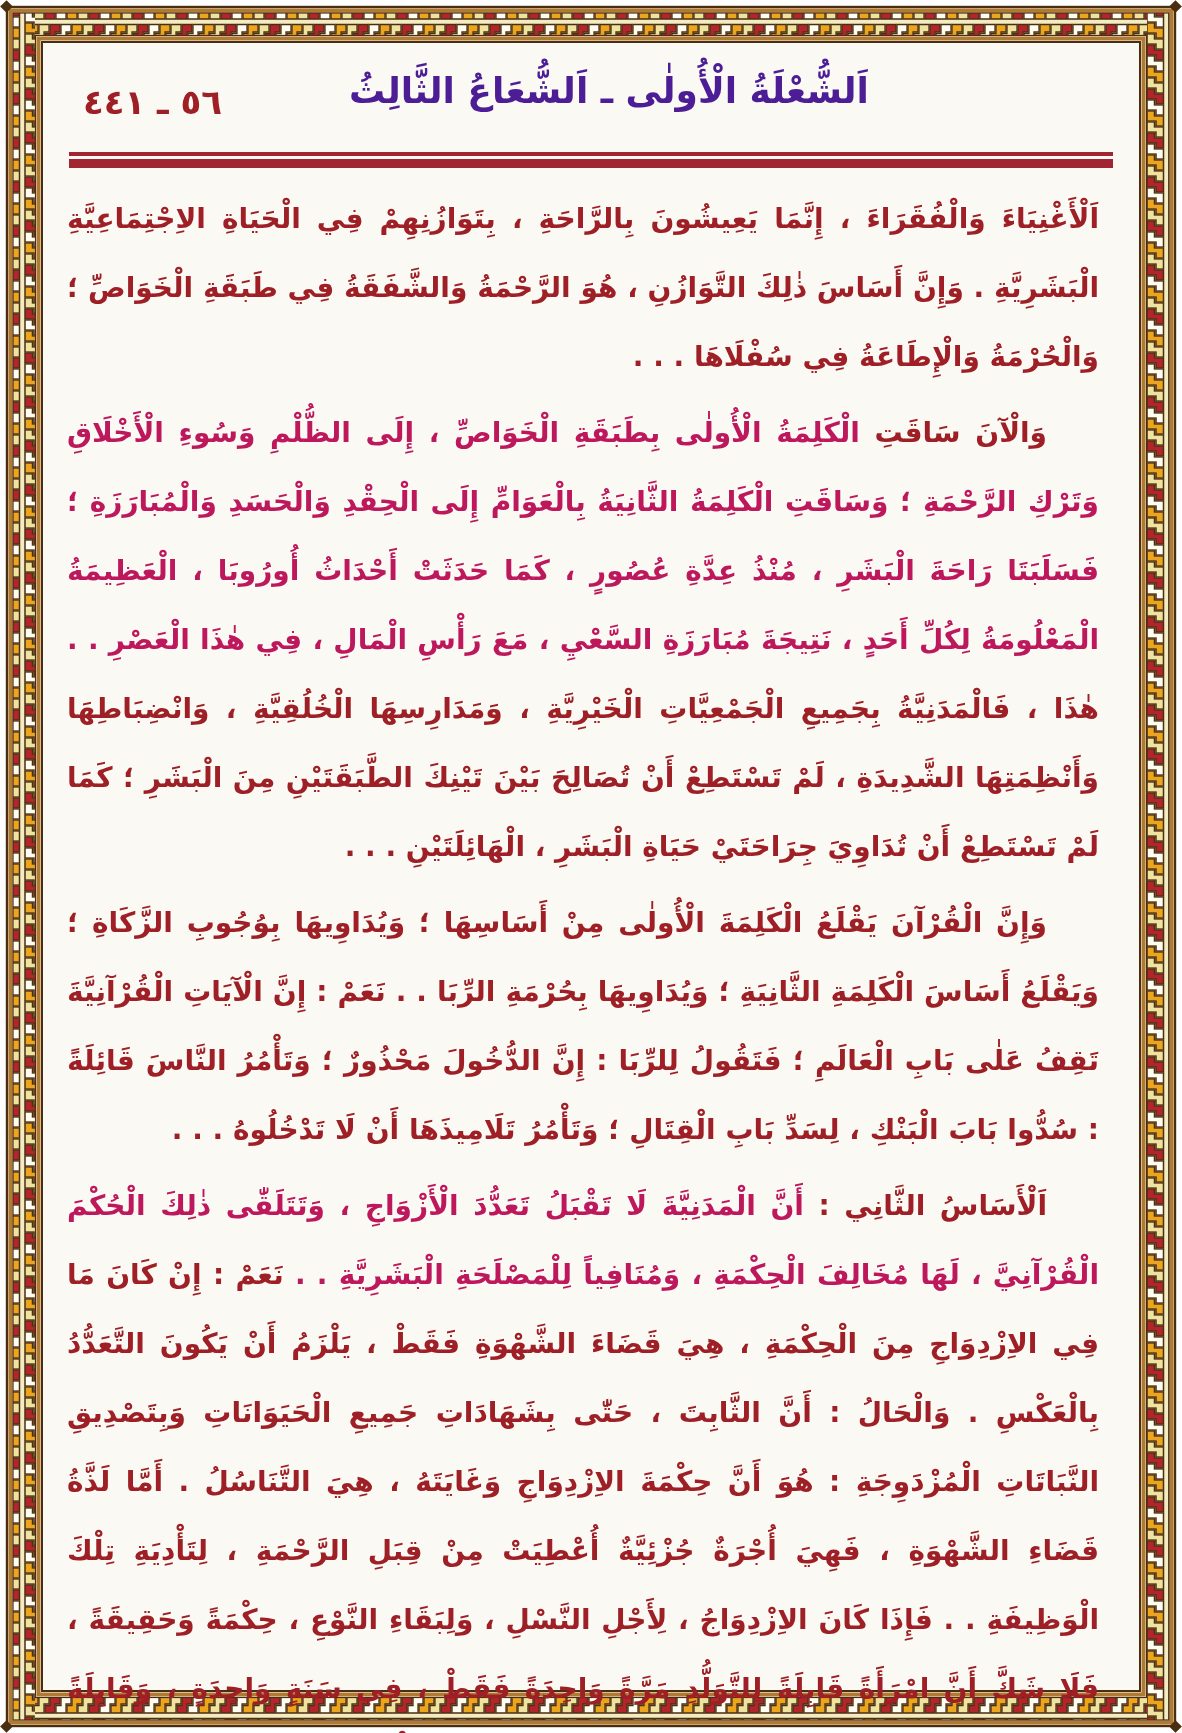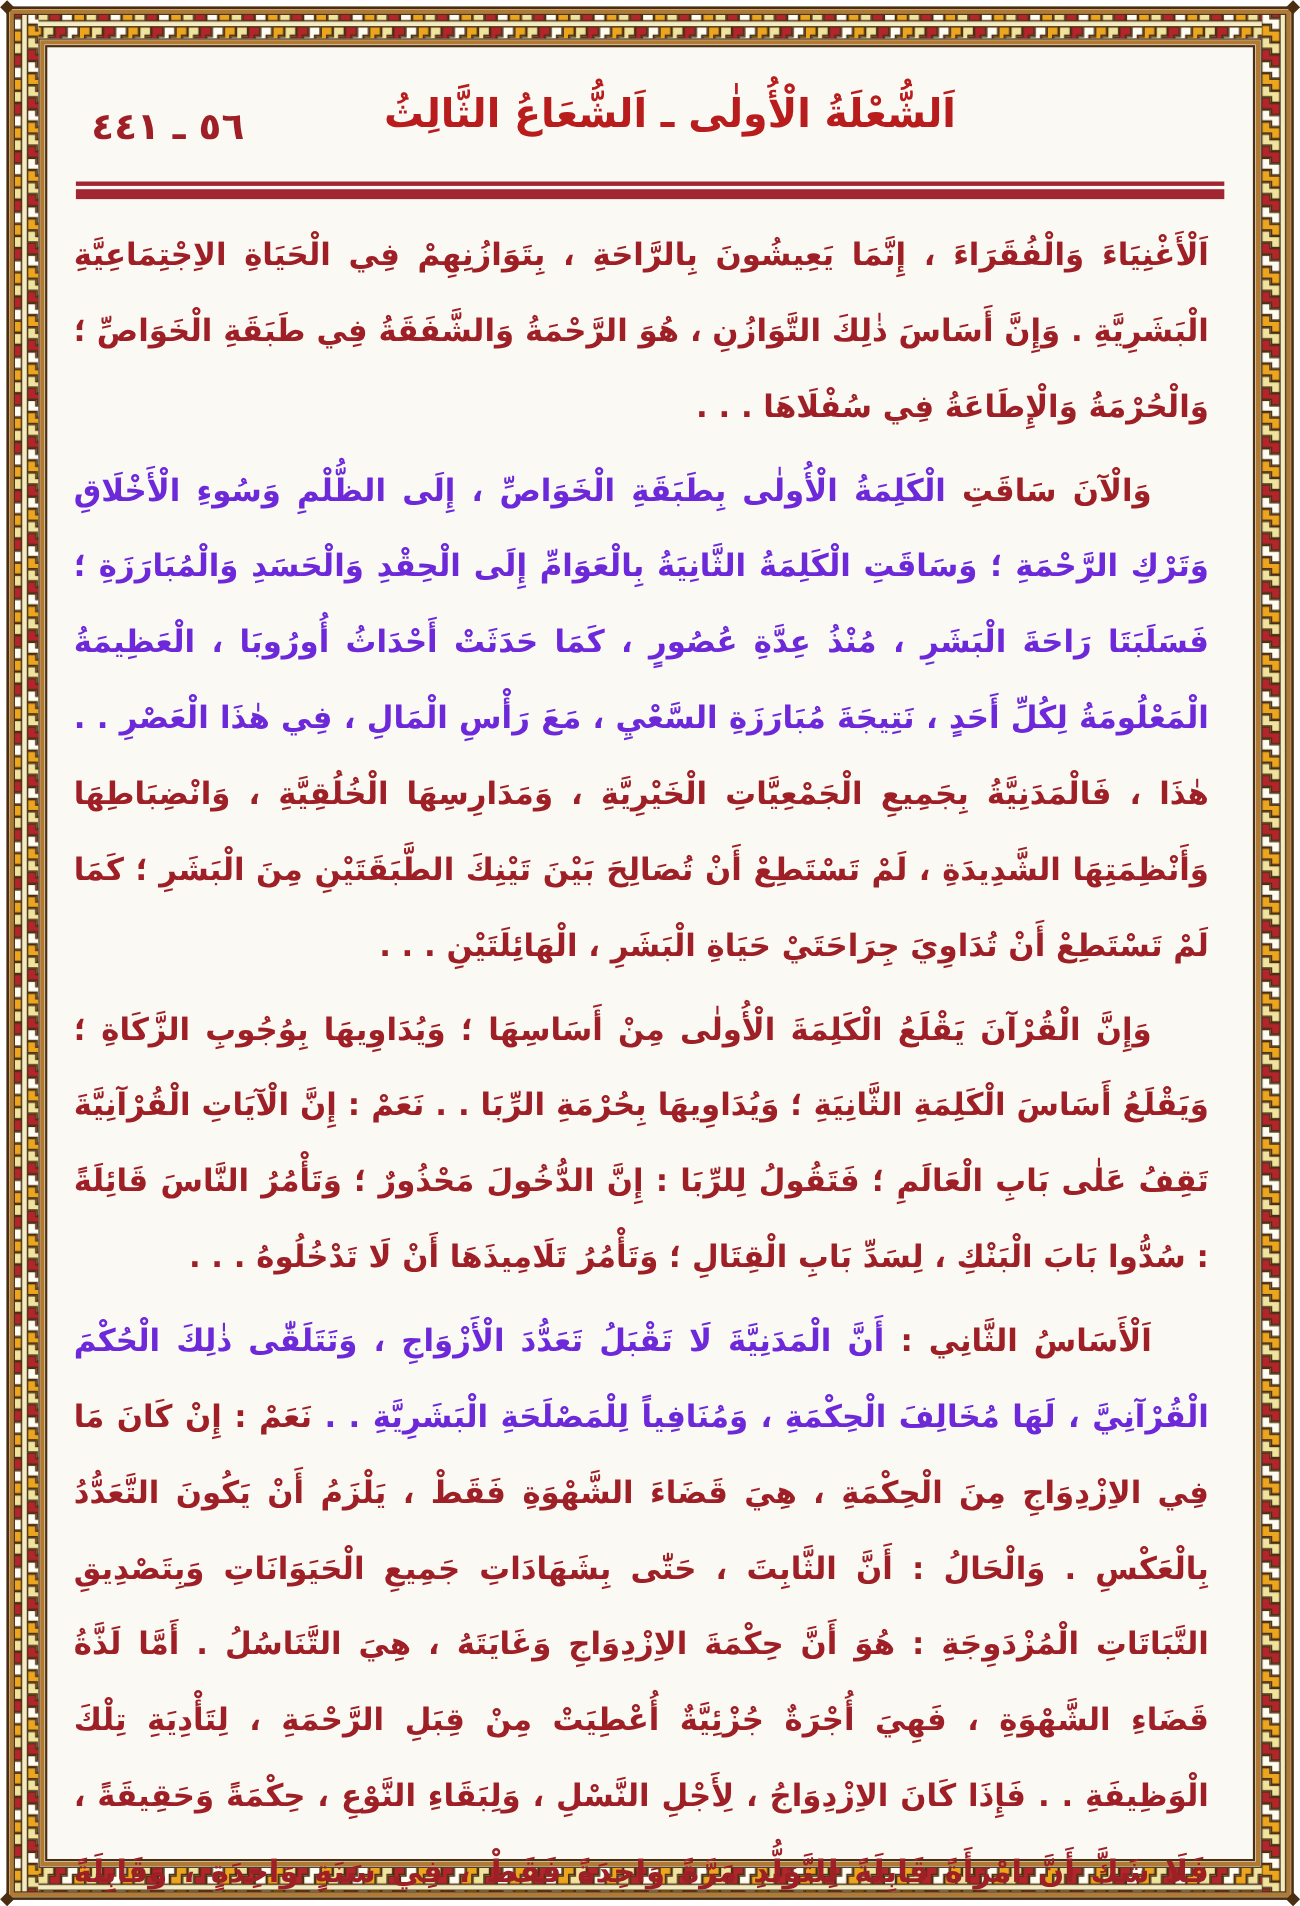--- a/index.html
+++ b/index.html
@@ -15,7 +15,7 @@
   }
   .content{
     position:absolute;top:43px;left:43px;right:43px;bottom:43px;
-    z-index:3;direction:rtl;padding:30px 24px 0 24px;box-sizing:border-box;
+    z-index:3;direction:rtl;padding:17px 24px 0 24px;box-sizing:border-box;
   }
   .header{position:relative;height:88px;}
   .page-num{

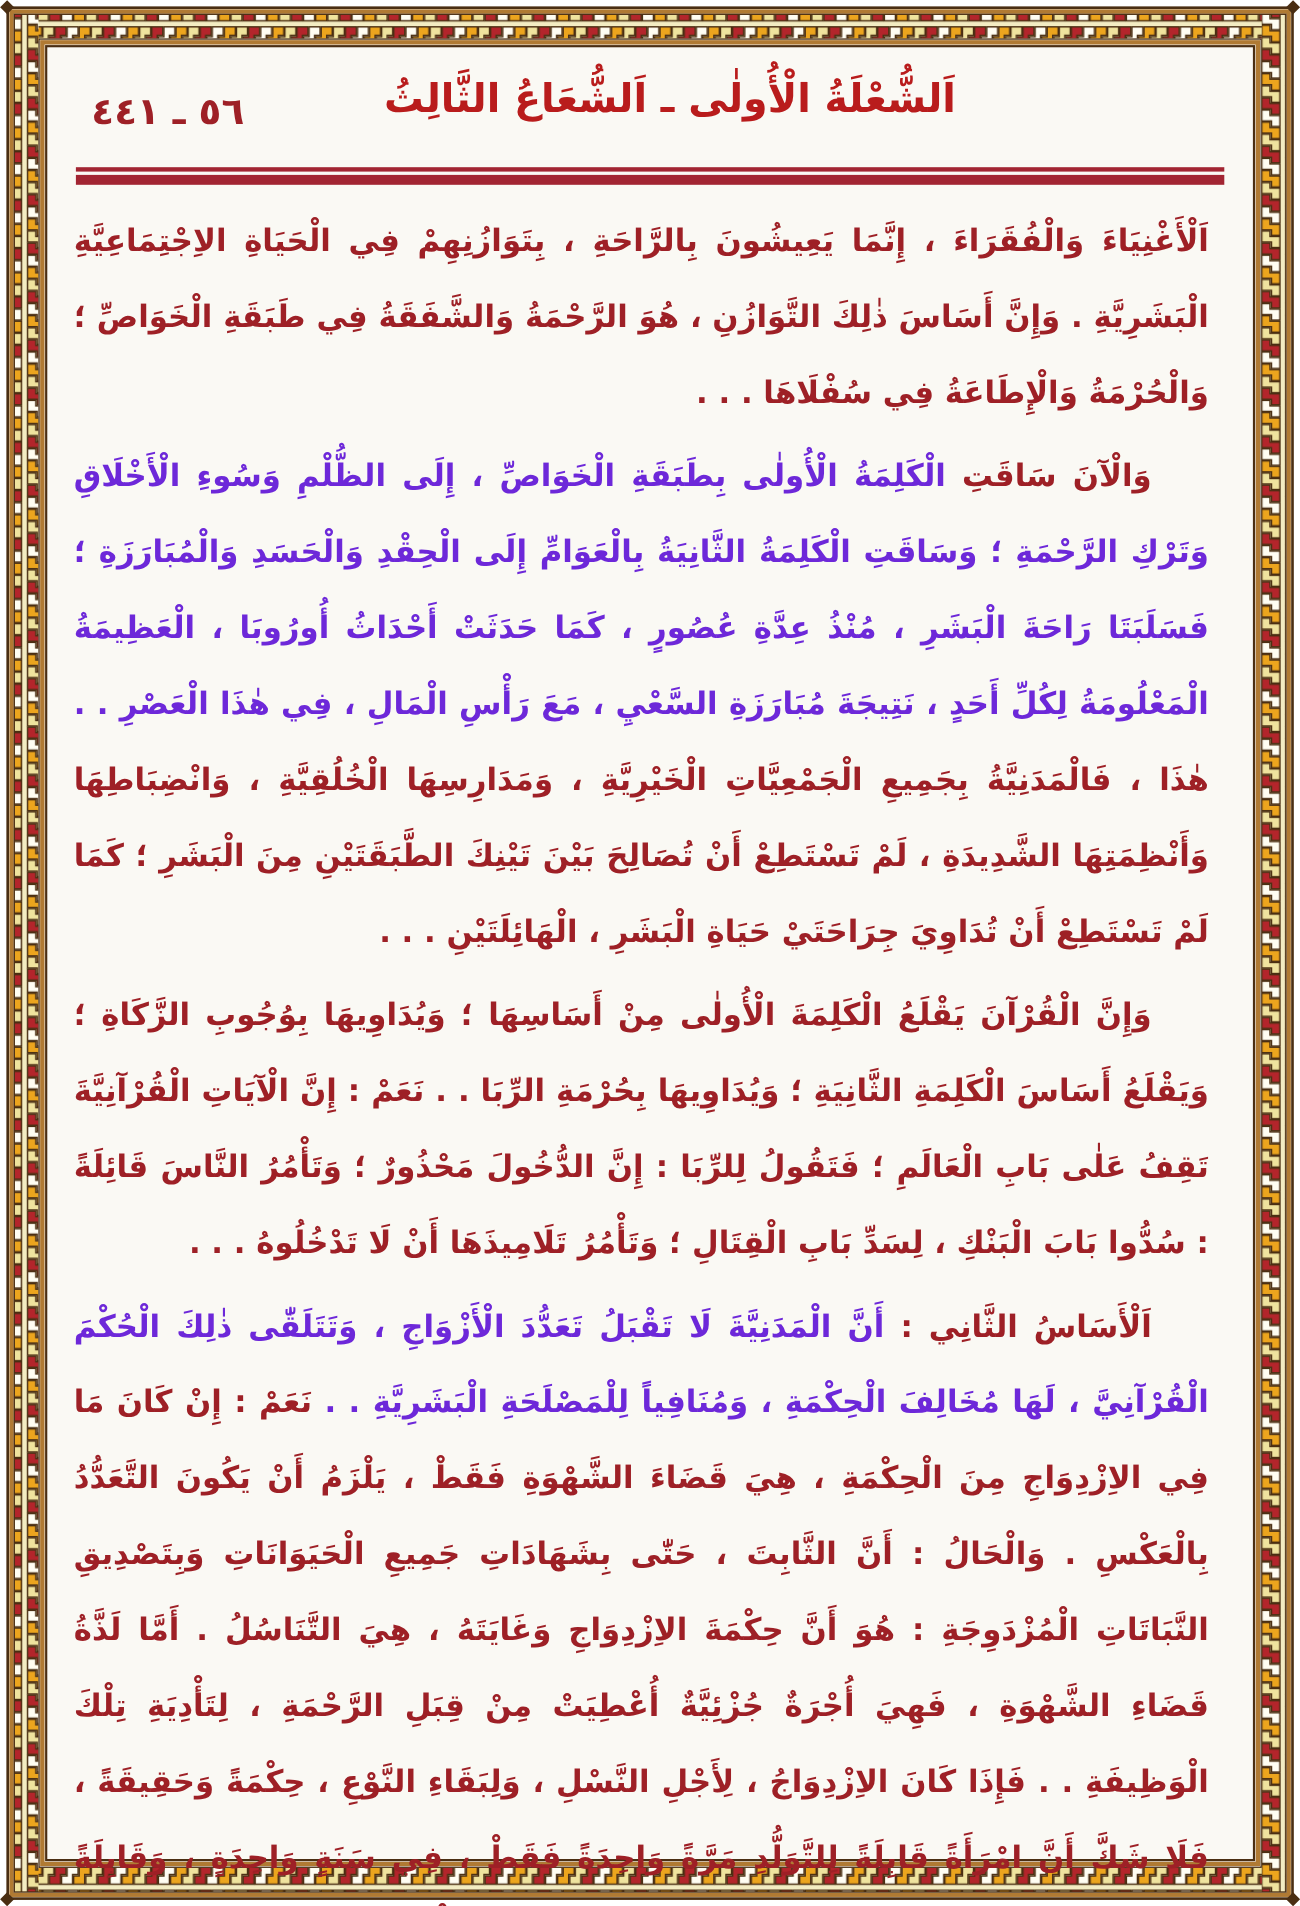--- a/index.html
+++ b/index.html
@@ -25,7 +25,7 @@
   }
   .title{
     position:absolute;left:50%;top:10px;transform:translateX(-50%) translateX(18px);
-    font-size:36px;font-weight:700;color:#b91c1c;white-space:nowrap;
+    font-size:36px;font-weight:700;color:#4c1d95;white-space:nowrap;
   }
   .rule{
     border-top:4px solid #A22532;

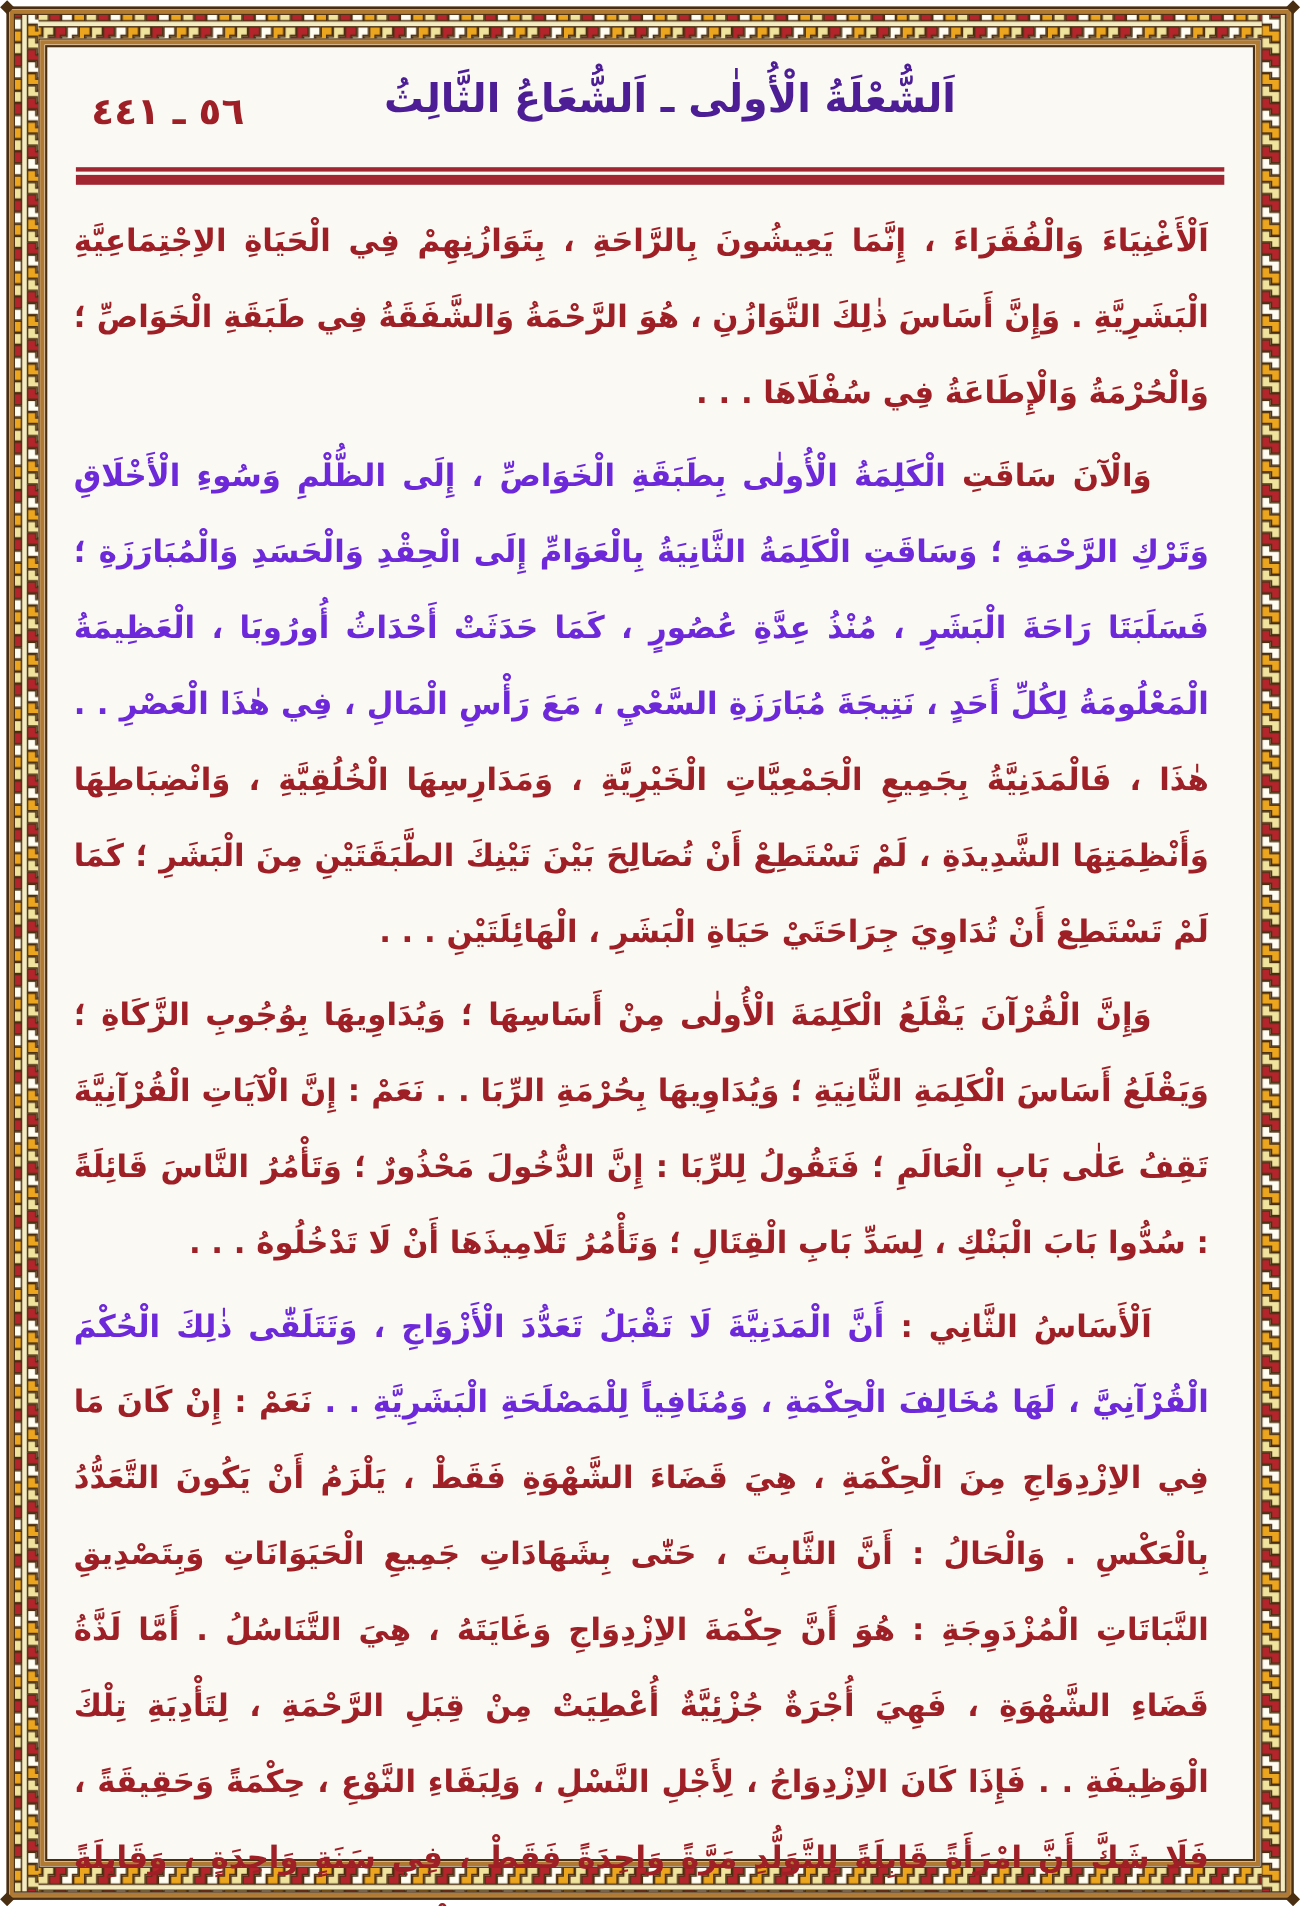--- a/index.html
+++ b/index.html
@@ -37,7 +37,7 @@
   .body-text p{margin:0 16px 7px 0;text-indent:52px;}
   .body-text p.no-indent{text-indent:0;}
   .red{color:#9E2026;}
-  .black{color:#6d28d9;}
+  .black{color:#be185d;}
 </style>
 </head>
 <body>

